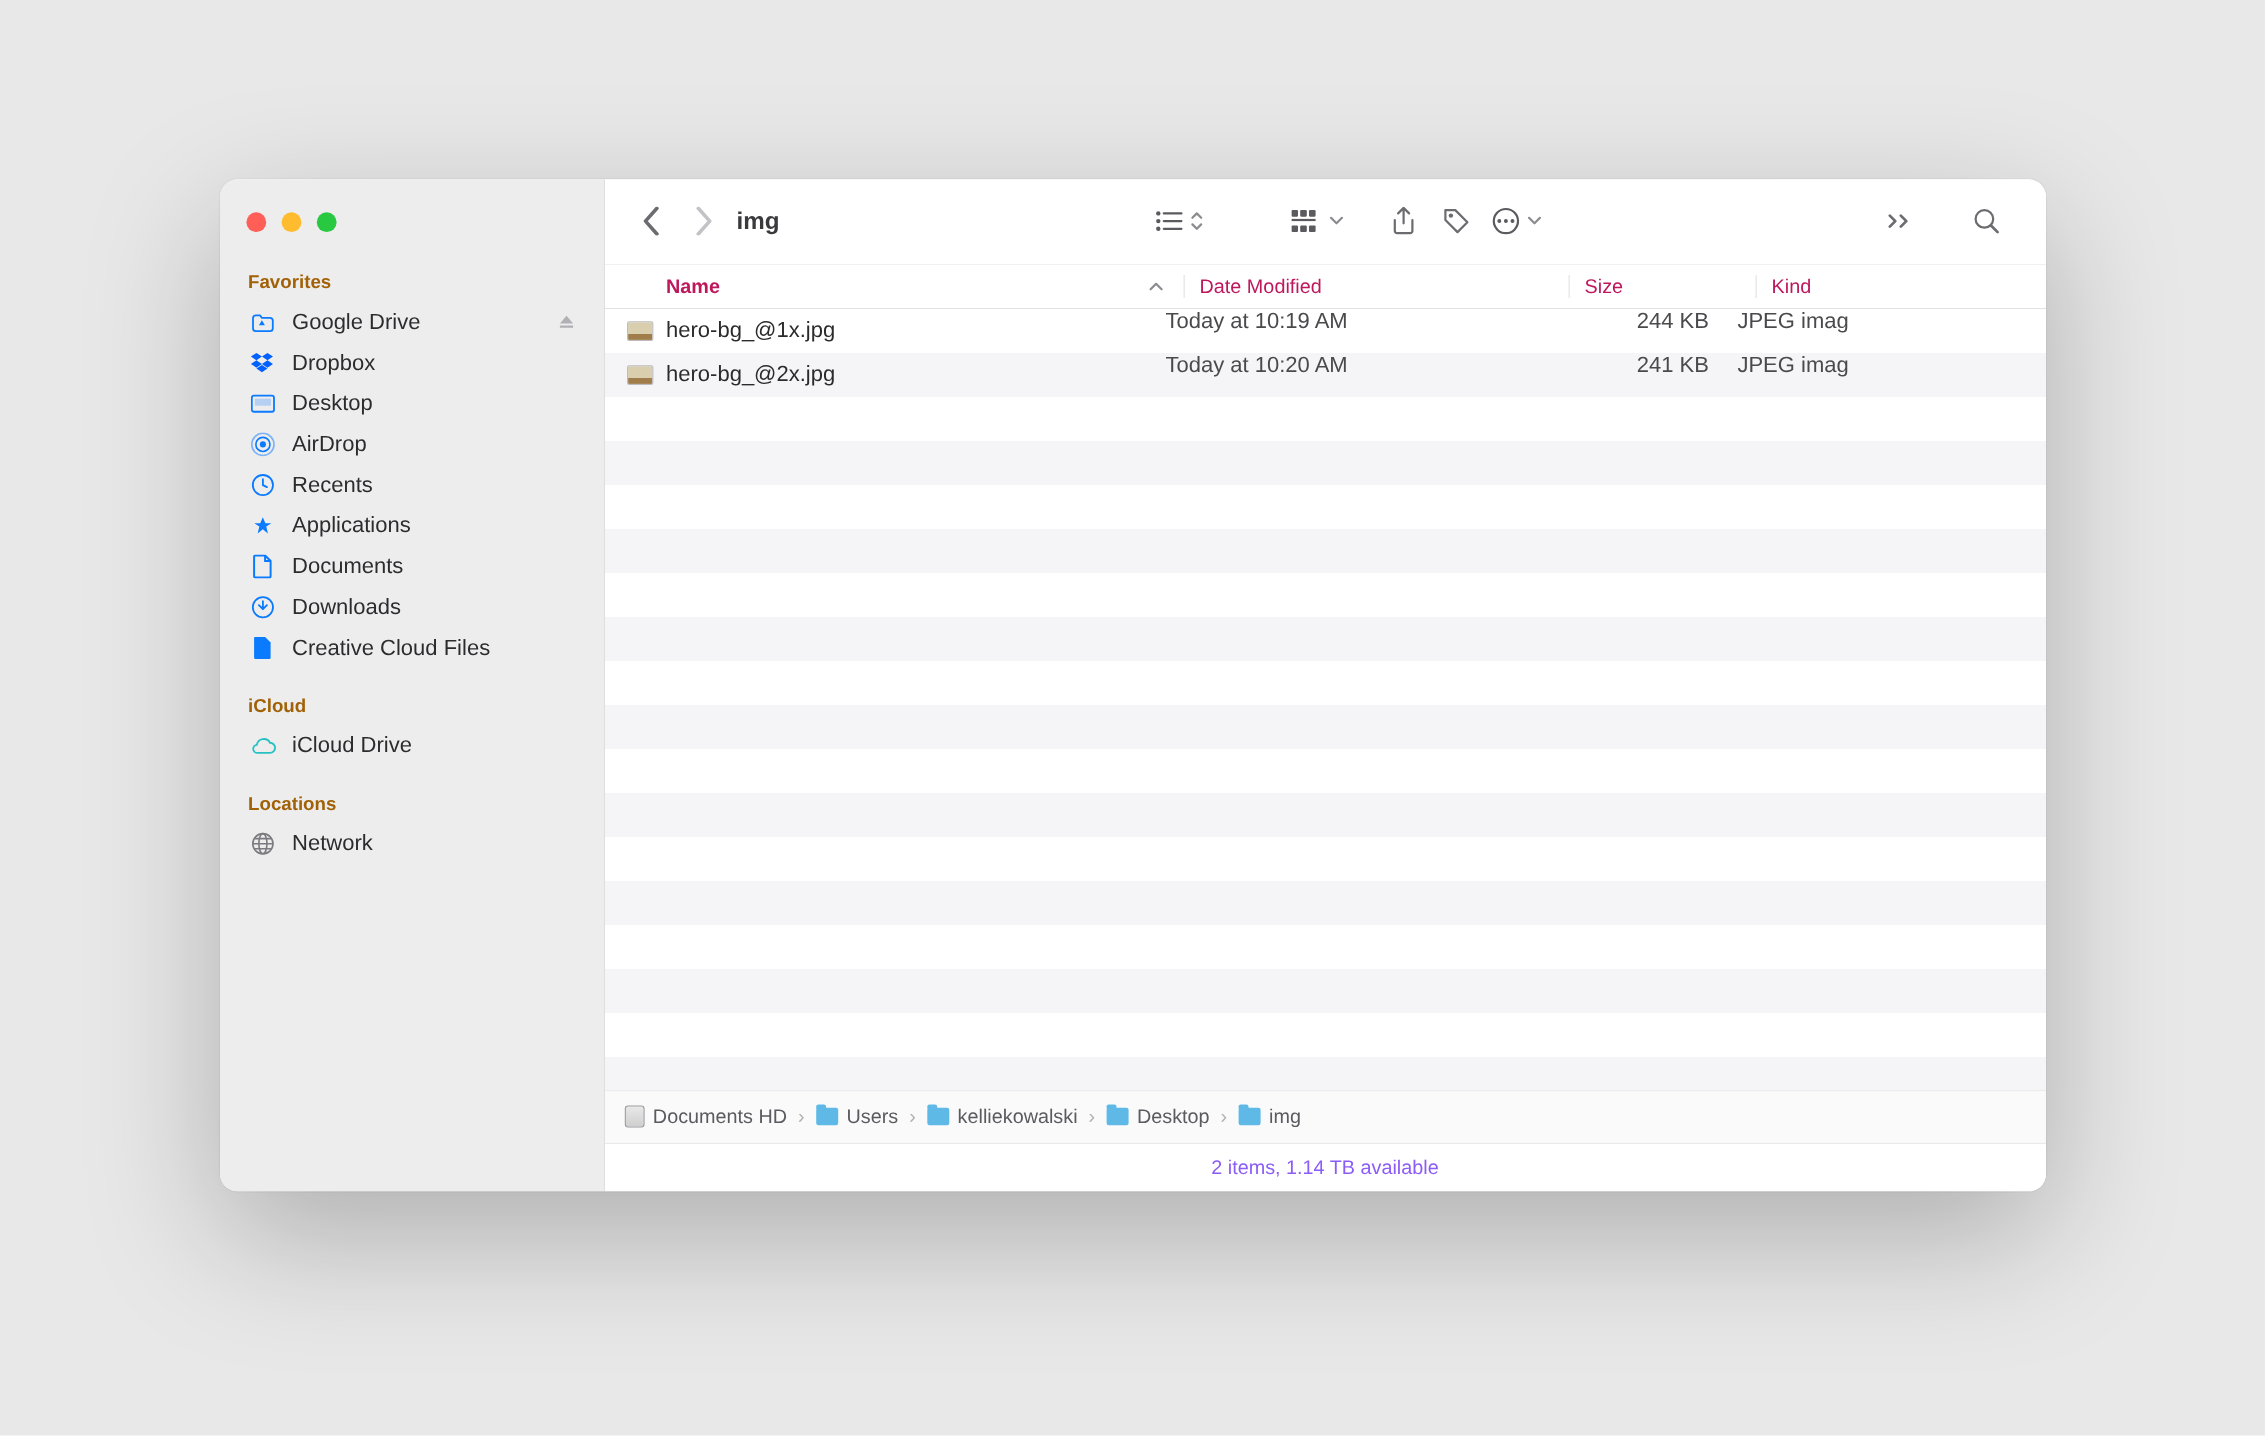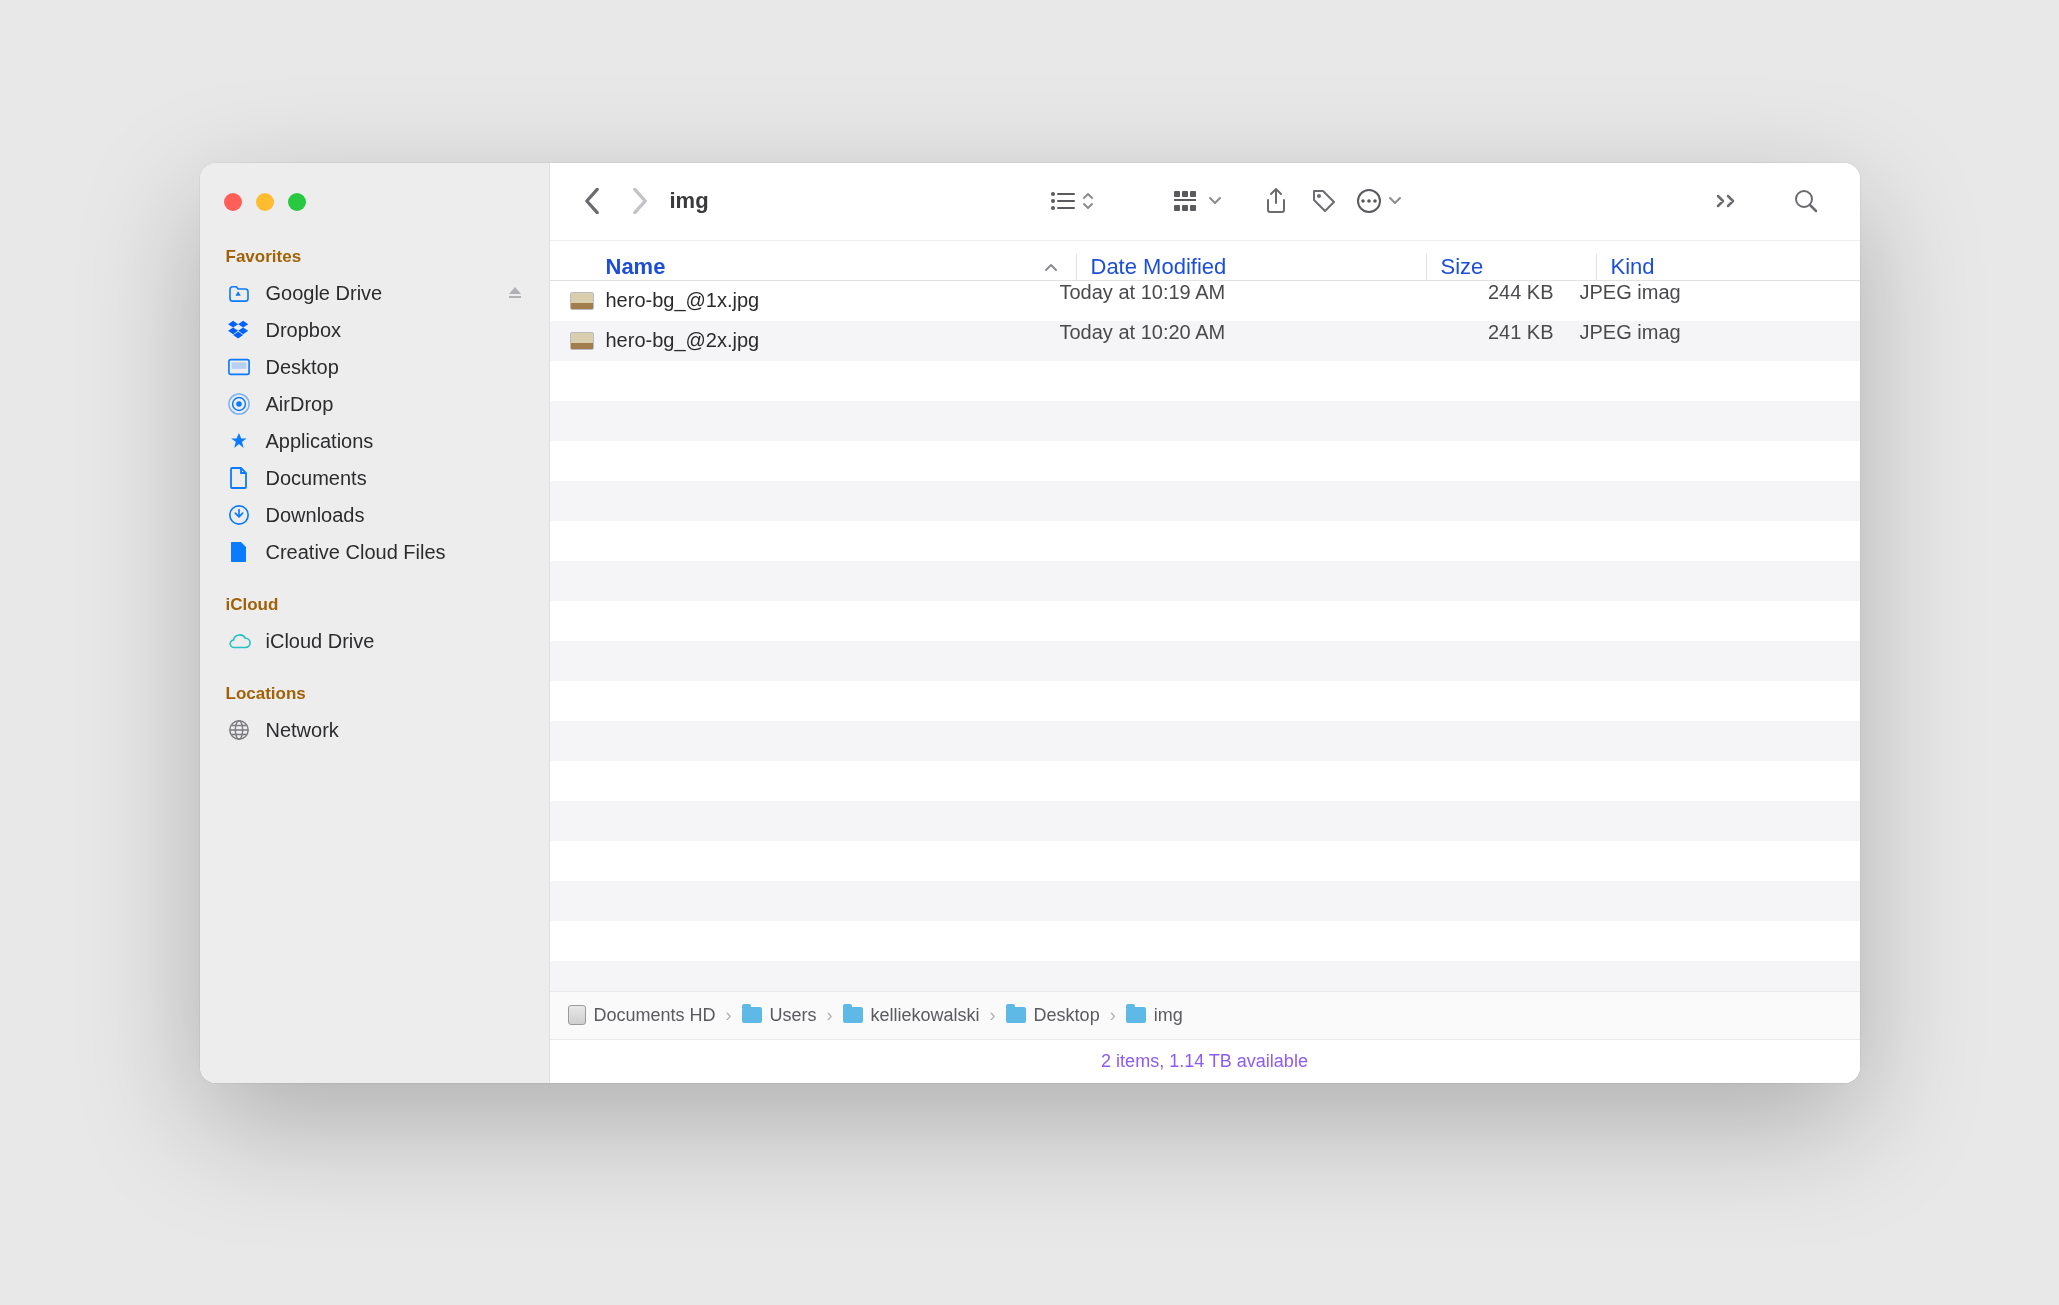--- a/index.html
+++ b/index.html
@@ -121,11 +121,11 @@
   
   .cols {
     display: flex;
-    align-items: flex-end;
+    align-items: center;
     height: 40px;
     border-bottom: 1px solid #e2e2e5;
-    font-size: 22px;
-    color: #1d4ed8;
+    font-size: 18px;
+    color: #be185d;
     padding: 0 0 0 56px;
   }
   .col-name { flex: 0 0 470px; font-weight: 600; display:flex; align-items:center; gap:10px;}

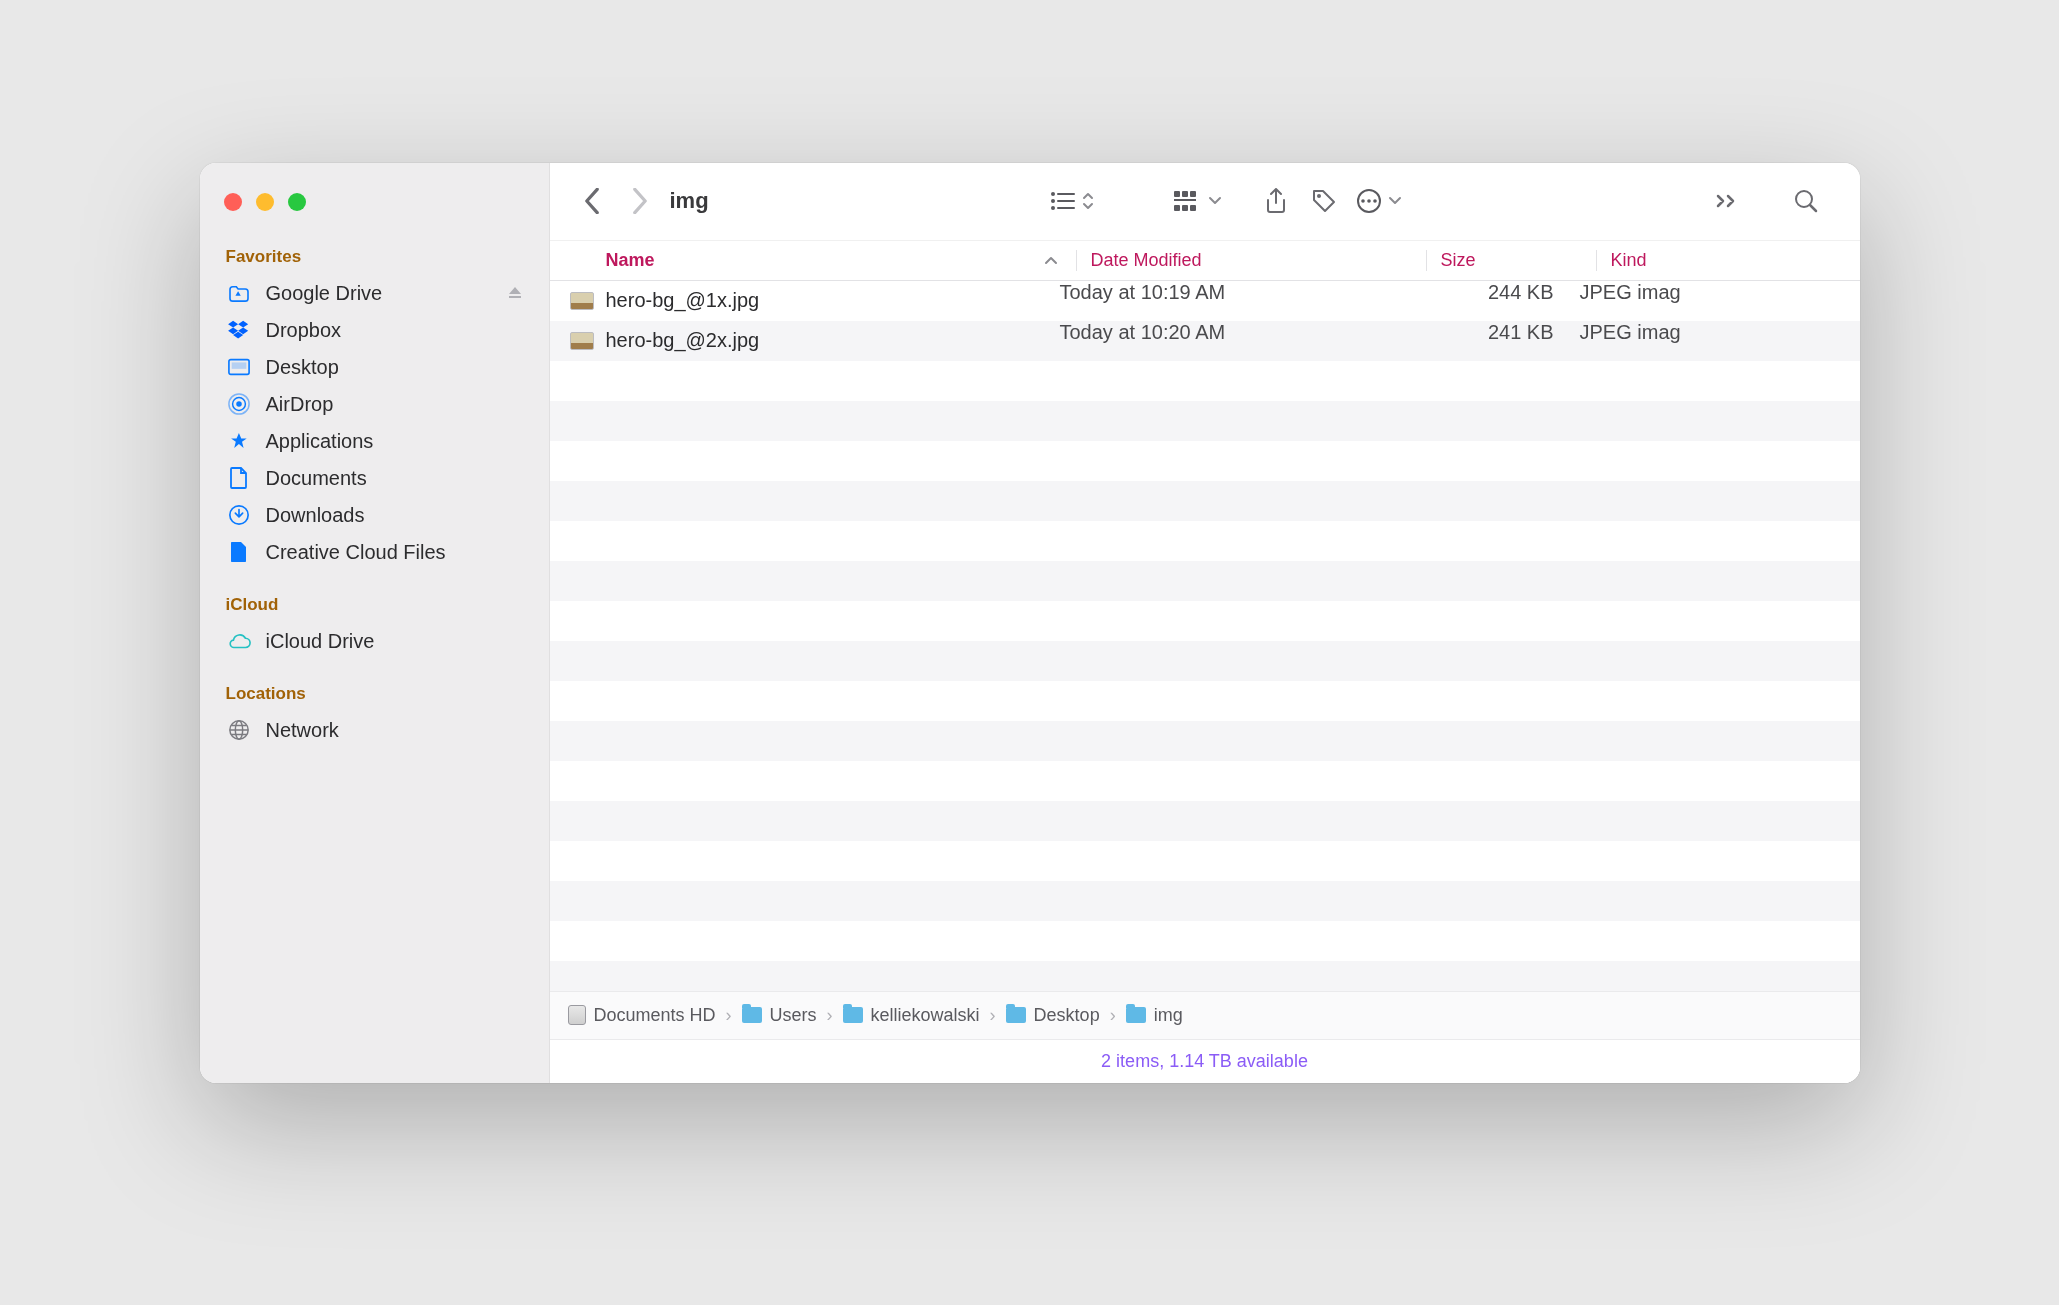--- a/index.html
+++ b/index.html
@@ -264,6 +264,15 @@
       <span>AirDrop</span>
     </div>
 
+    <div class="side-item">
+      <span class="ic">
+        <svg width="22" height="22" viewBox="0 0 24 24">
+            <circle cx="12" cy="12" r="10" fill="none" stroke="currentColor" stroke-width="1.8"></circle>
+            <path d="M12 6v6l4 2" fill="none" stroke="currentColor" stroke-width="1.8" stroke-linecap="round"></path>
+          </svg>
+      </span>
+      <span>Recents</span>
+    </div>
 
     <div class="side-item">
       <span class="ic">

